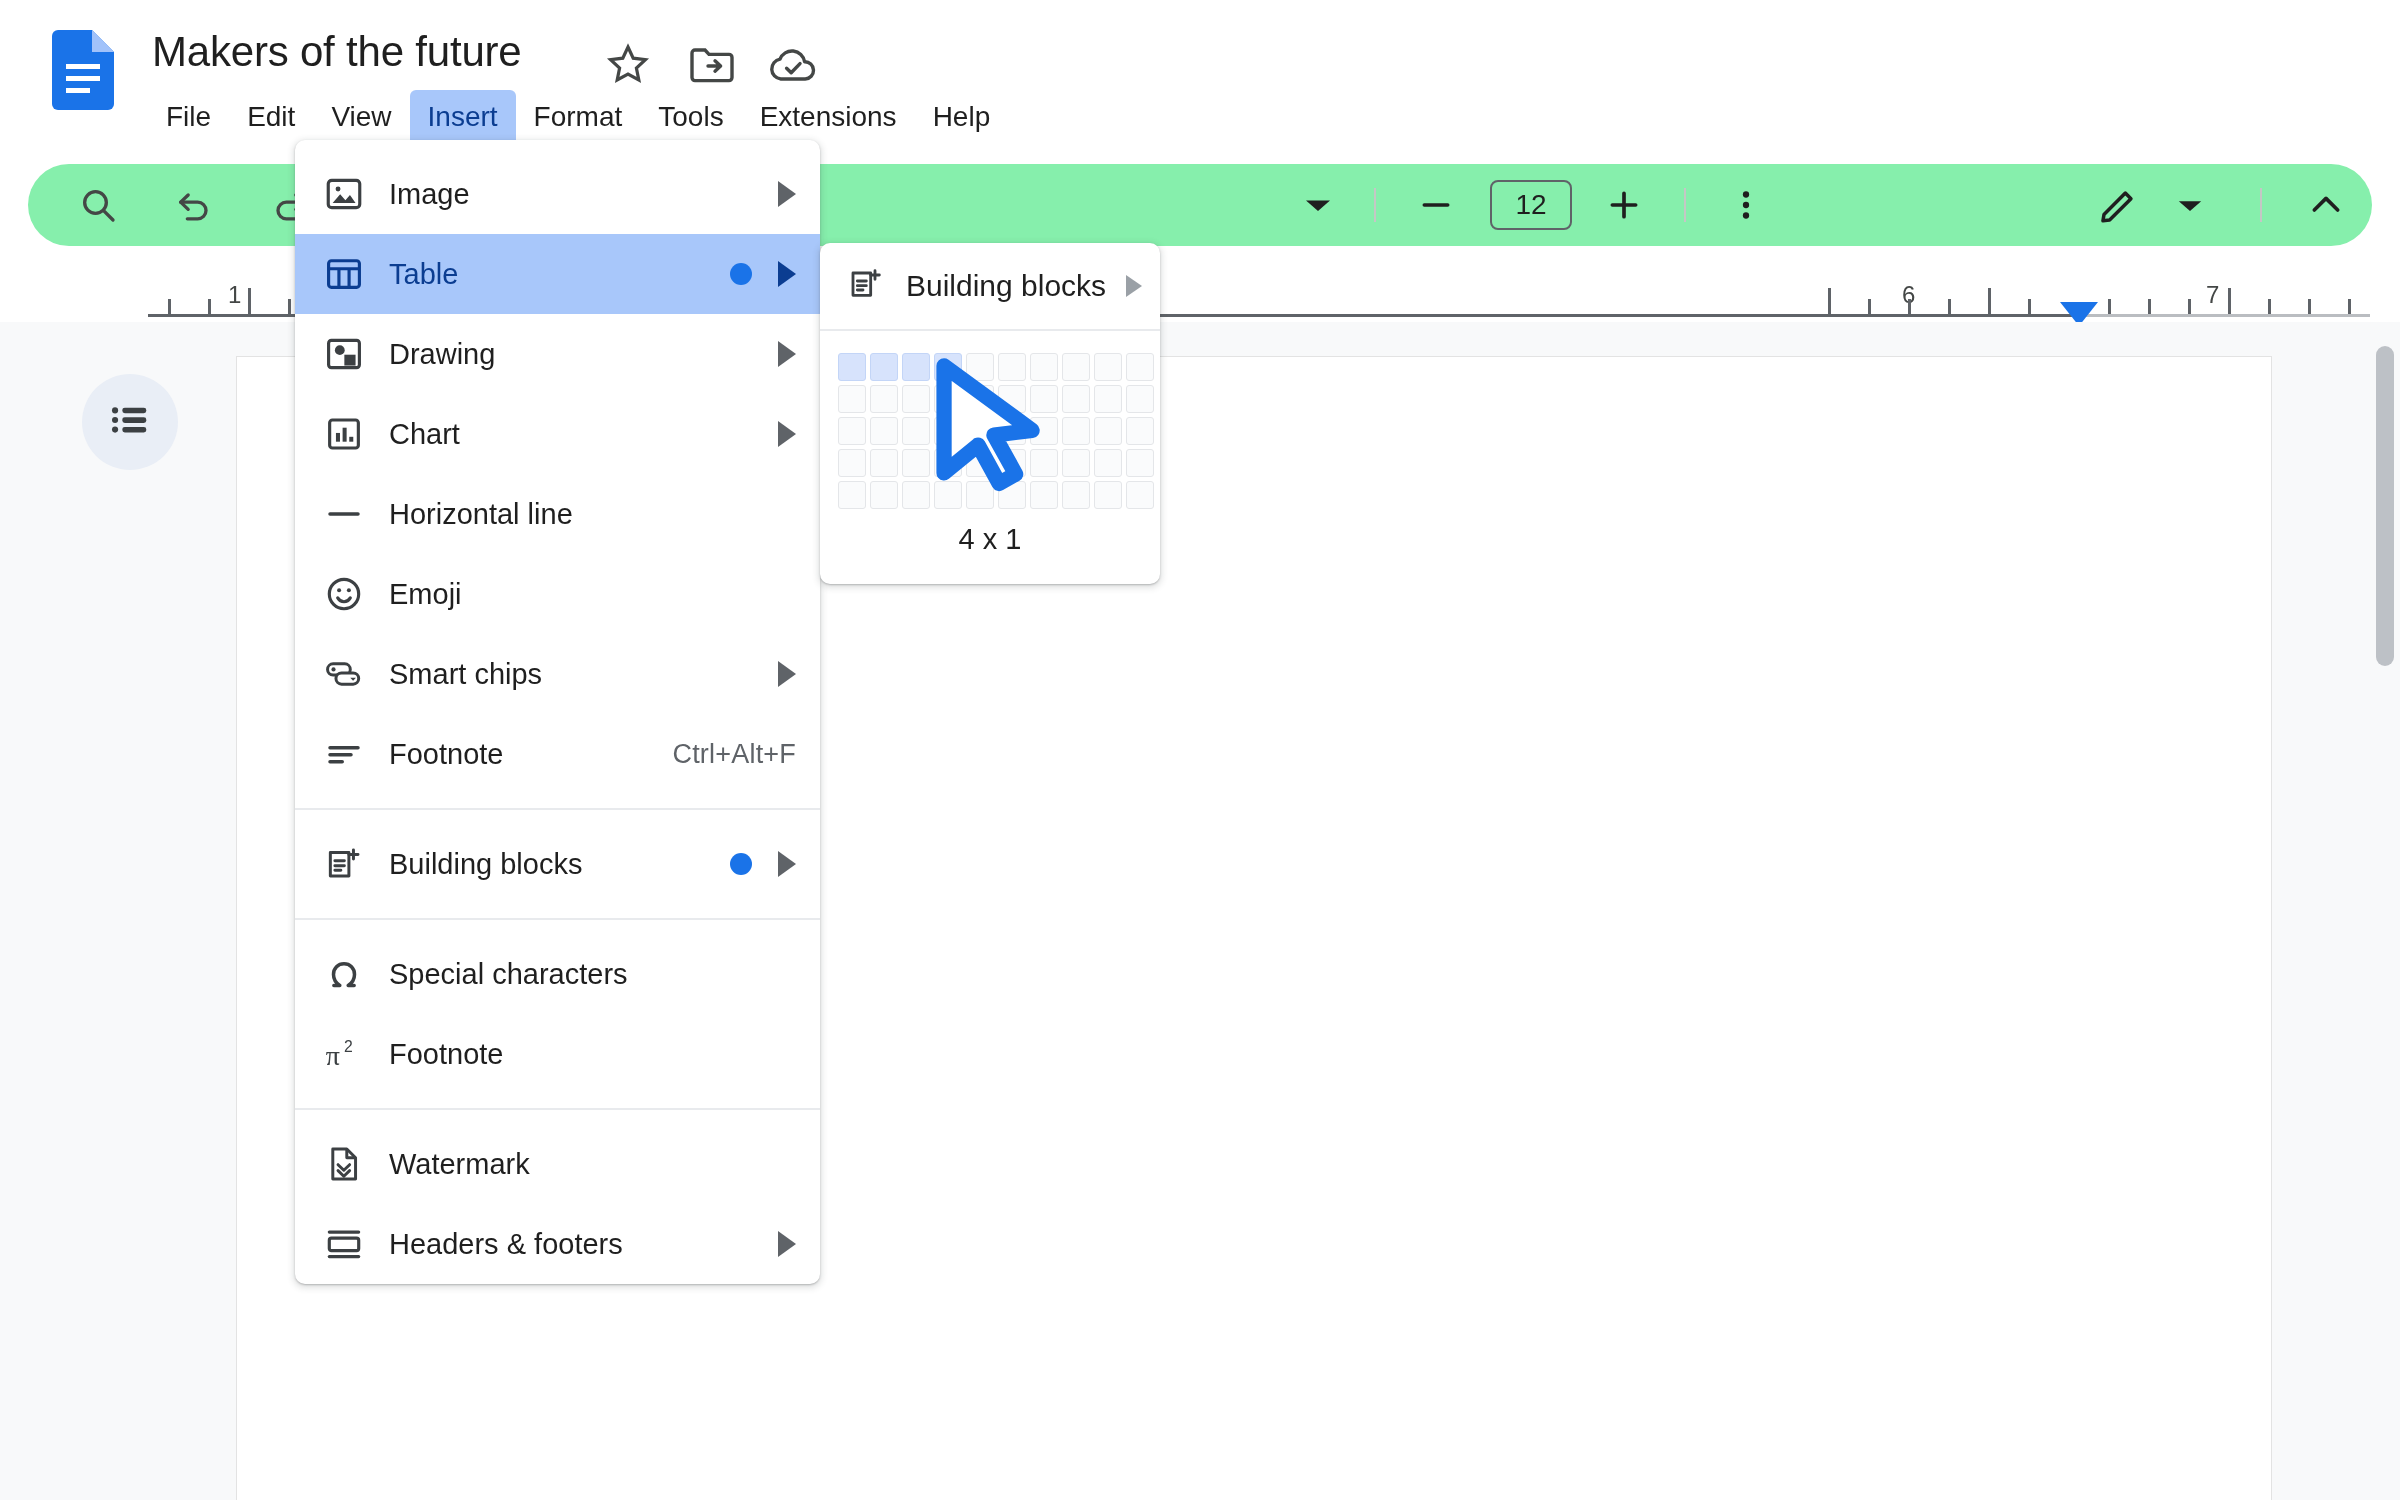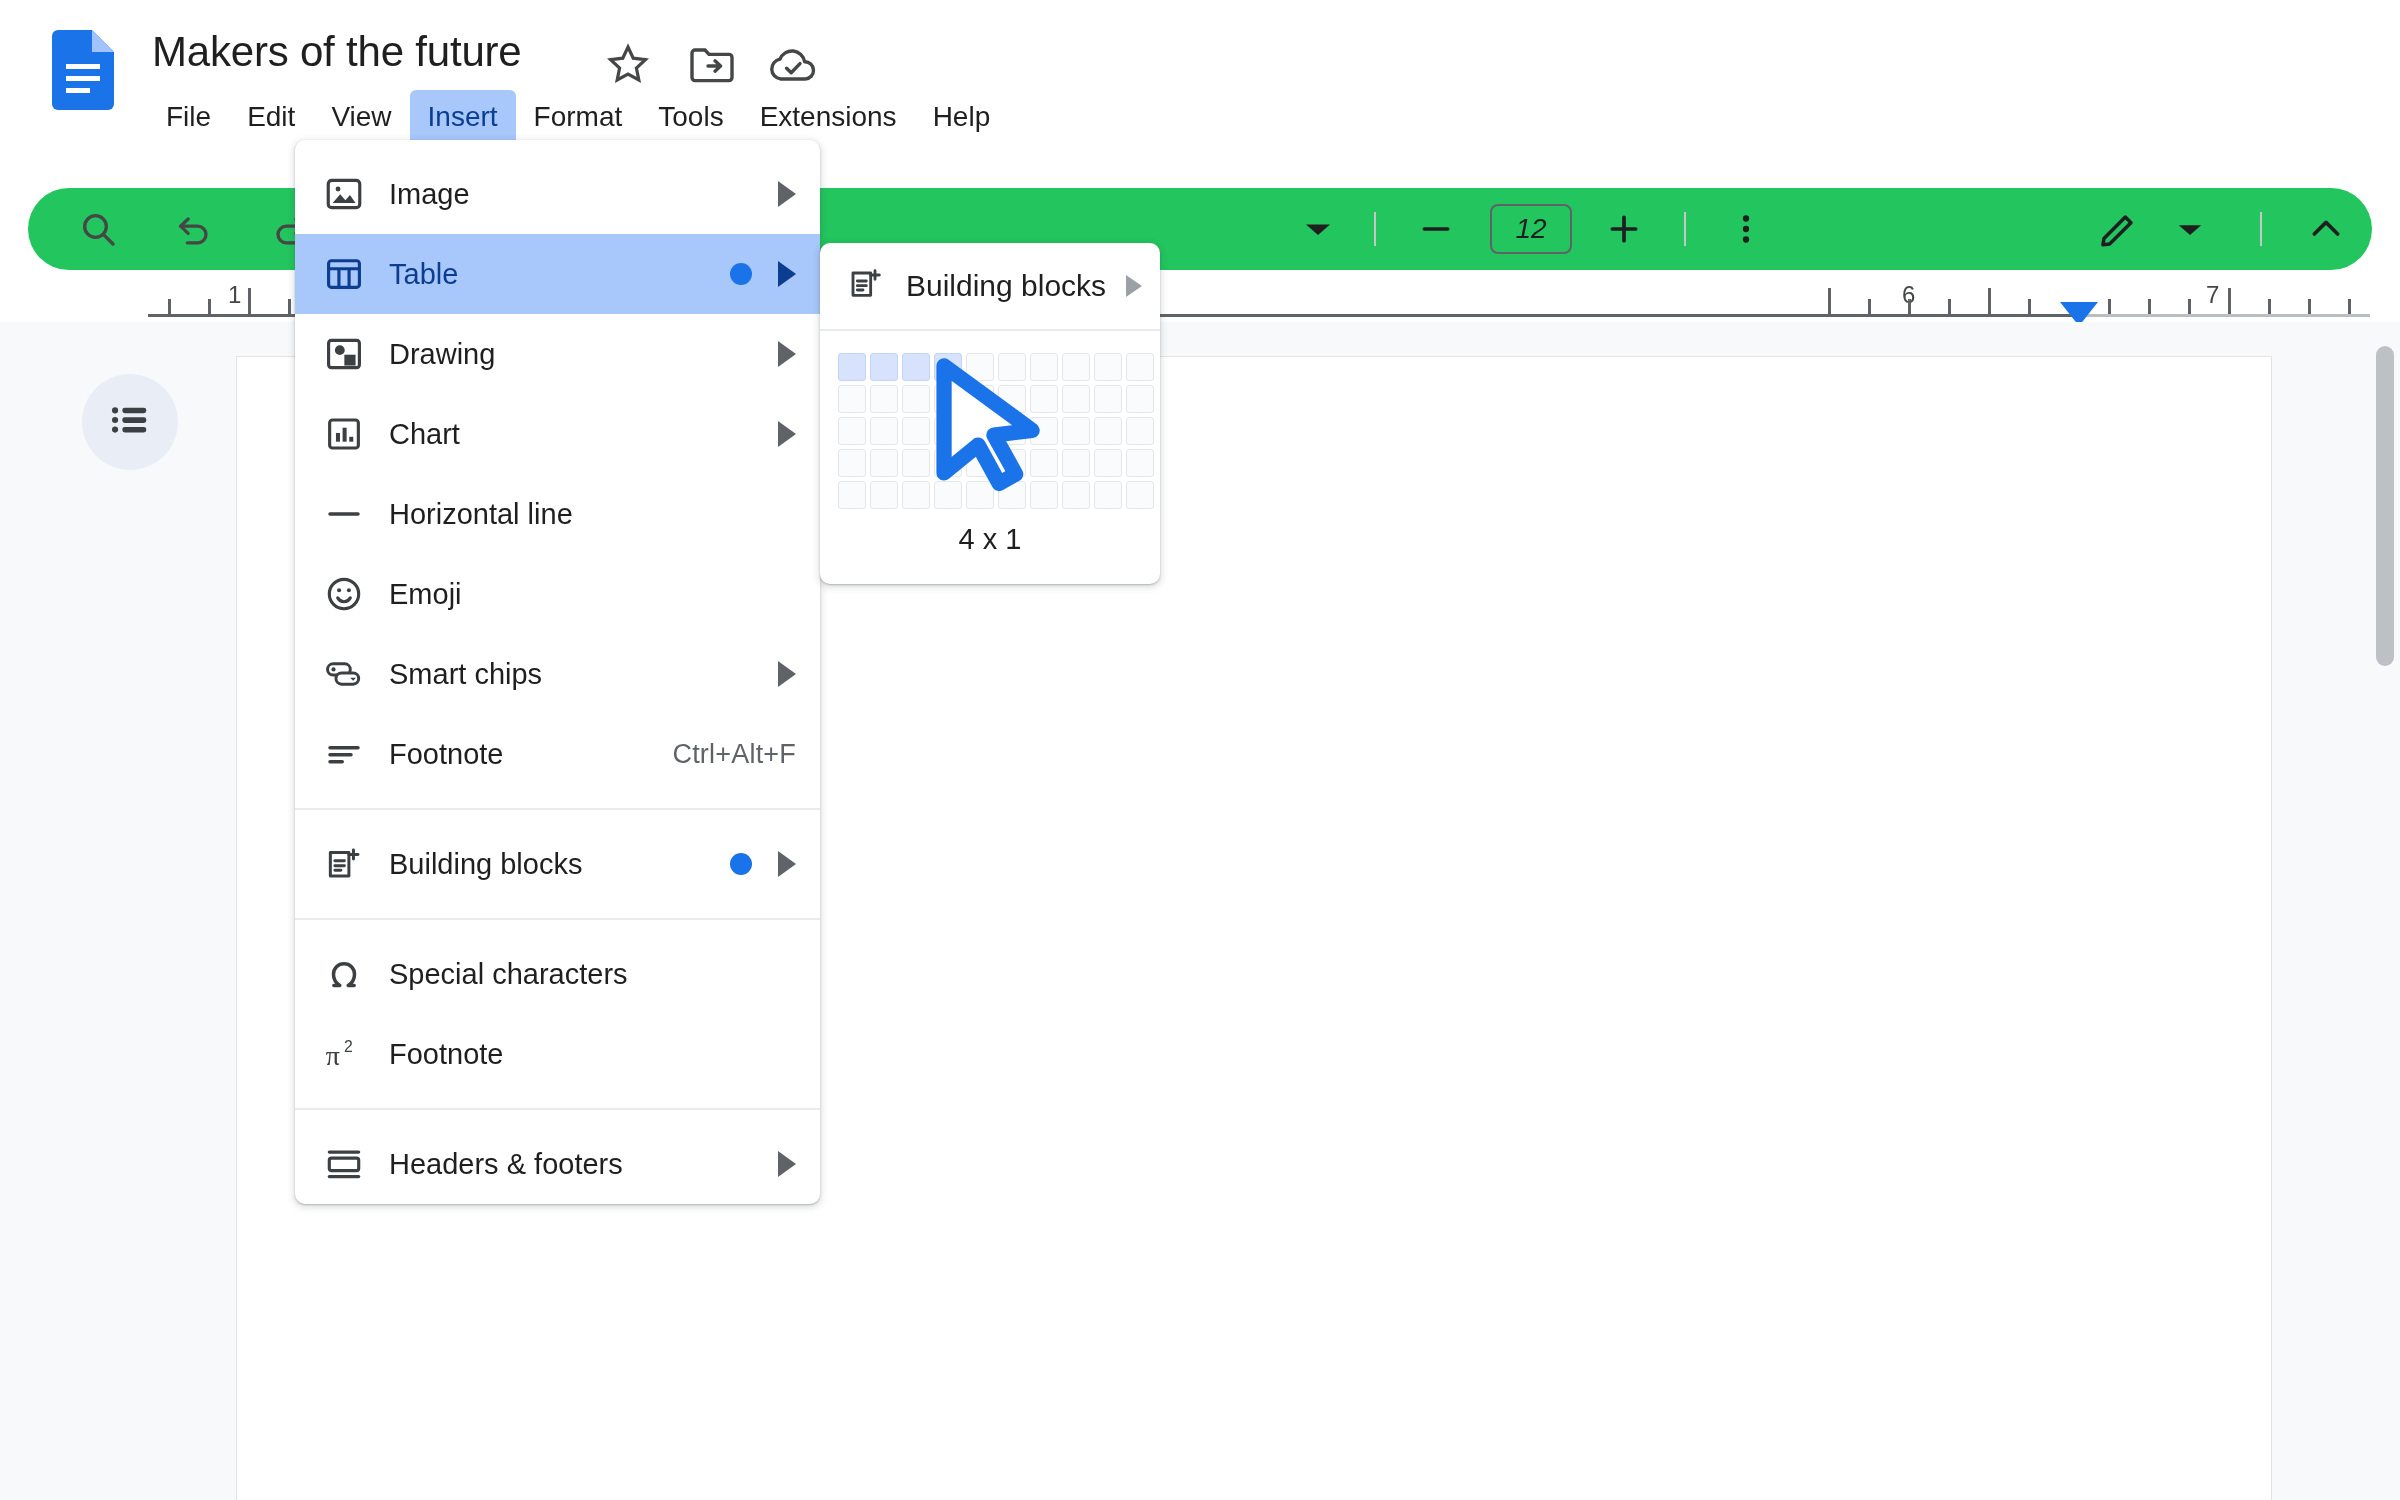--- a/index.html
+++ b/index.html
@@ -38,8 +38,8 @@
 
   
   .toolbar {
-    position:absolute; left:28px; top:188px; width:2344px; height:82px;
-    background:#22c55e; border-radius:42px;font-style:italic;
+    position:absolute; left:28px; top:164px; width:2344px; height:82px;
+    background:#86efac; border-radius:42px;
   }
   .tb-btn {
     position:absolute; top:13px; width:56px; height:56px;

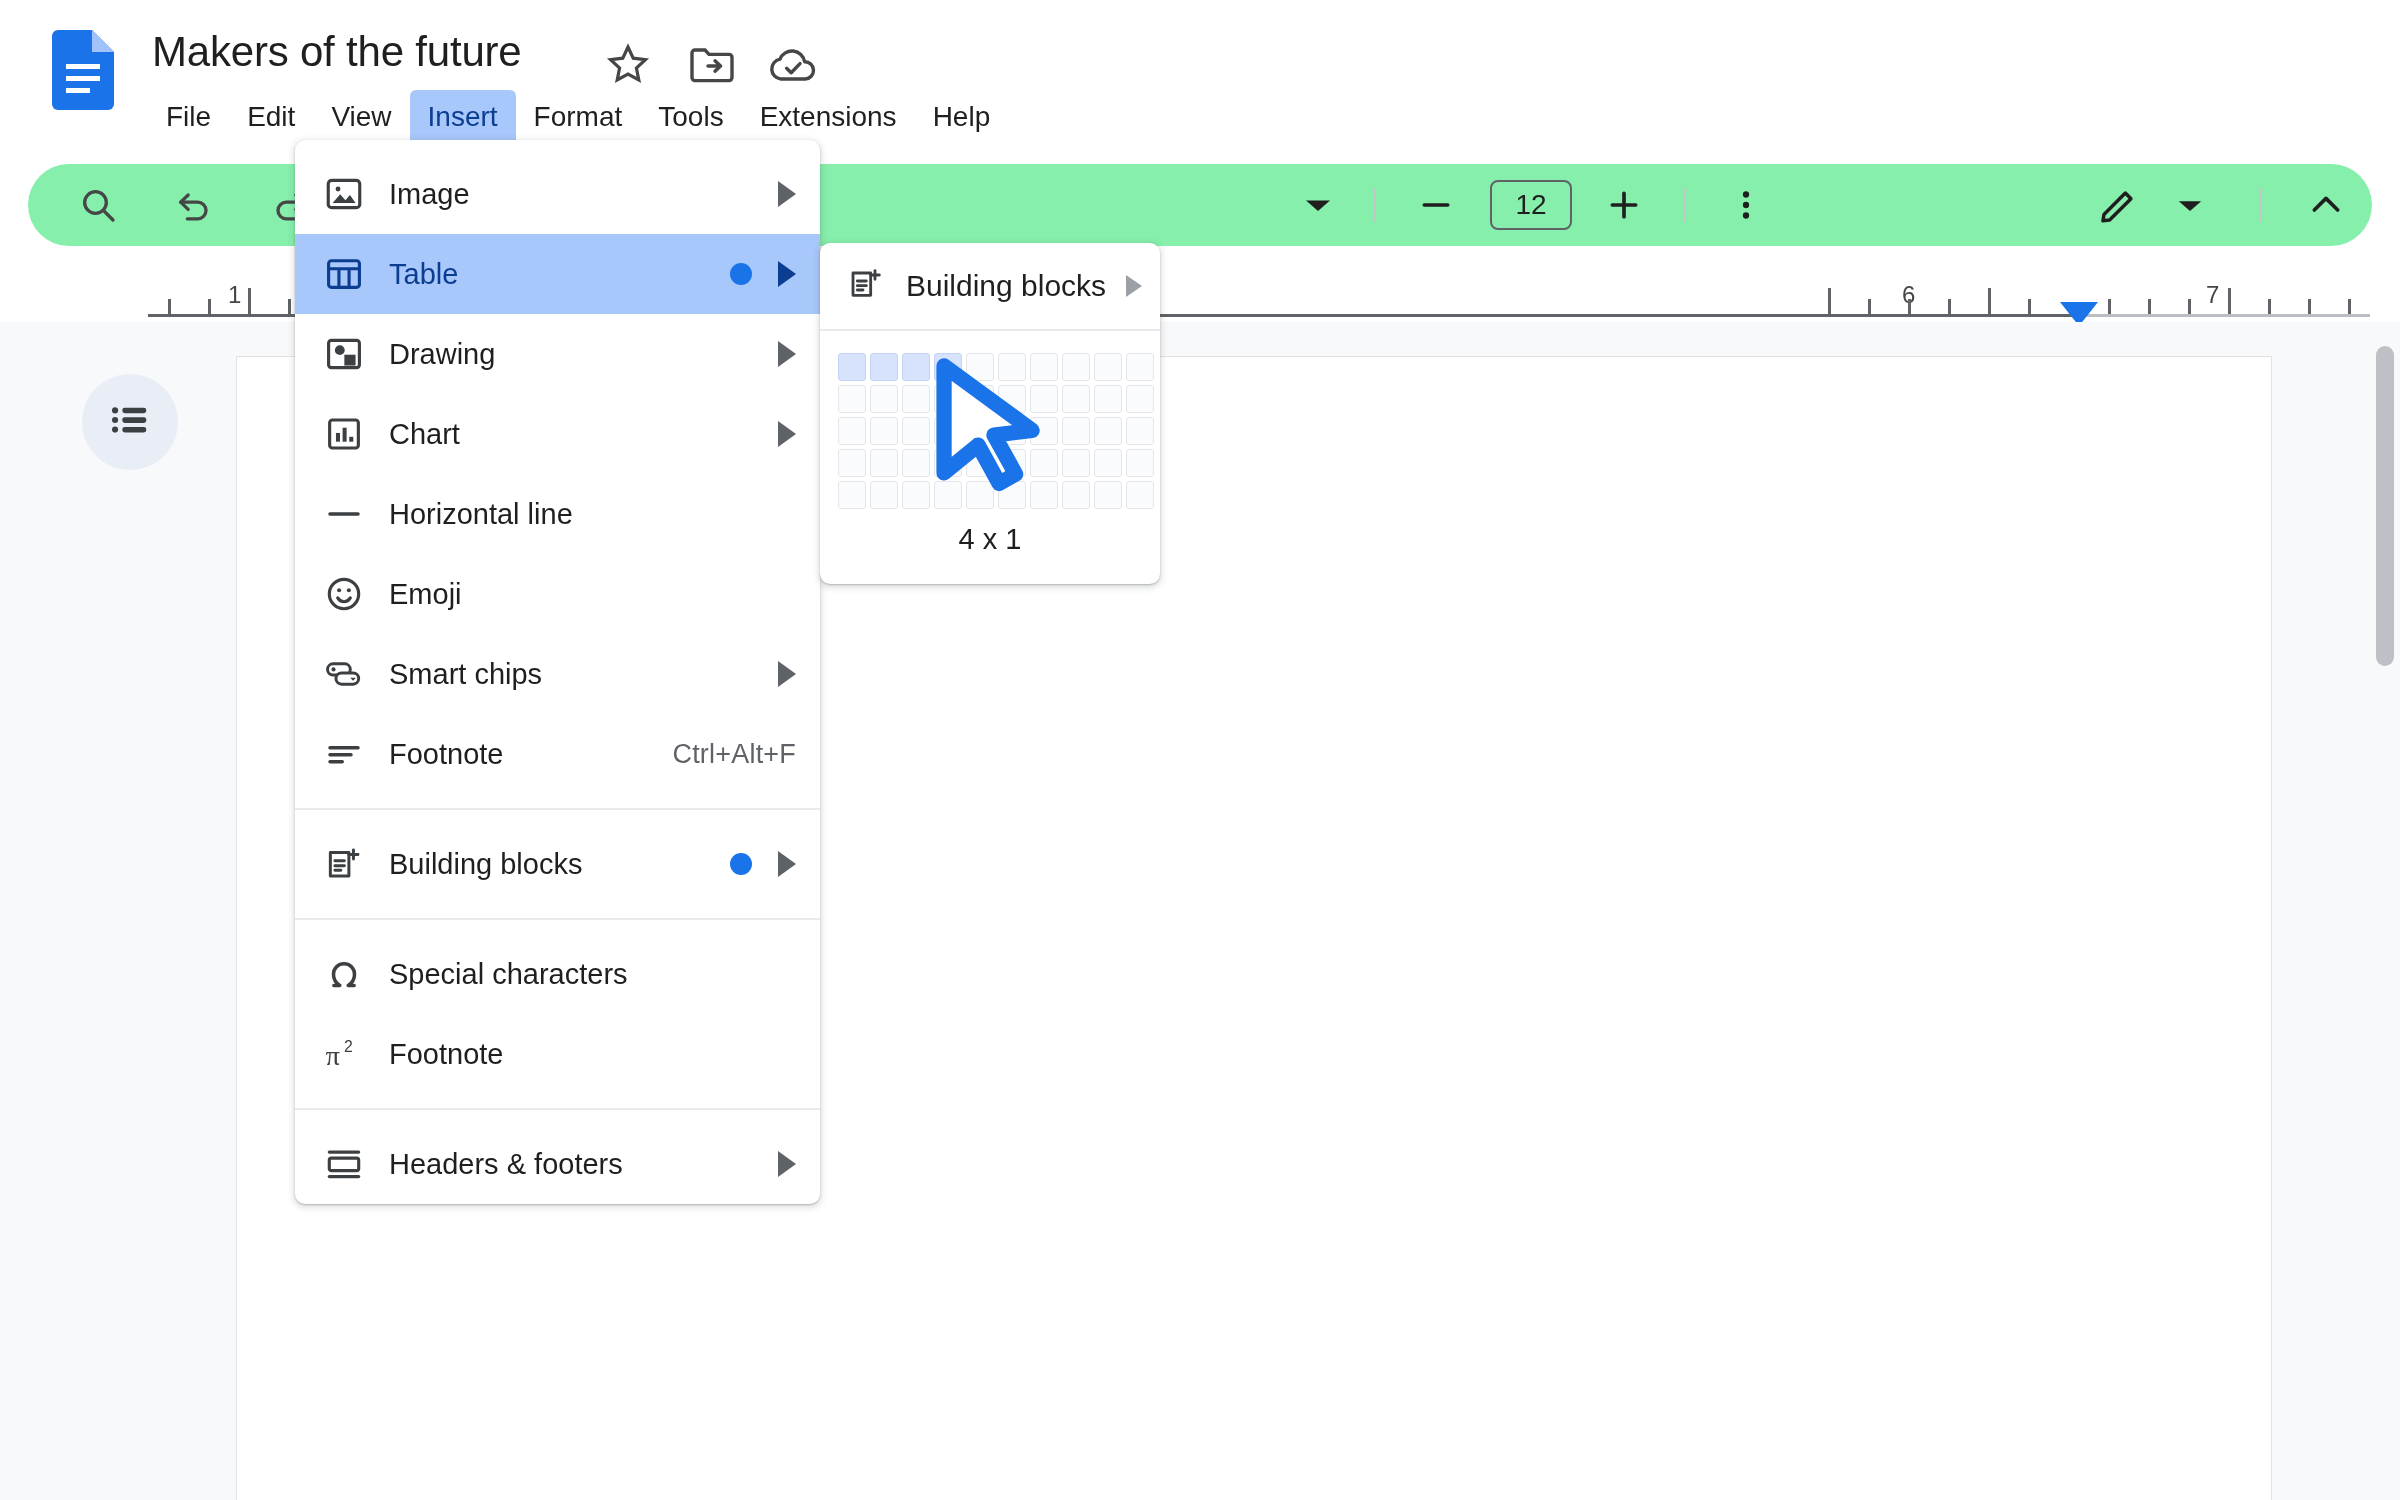--- a/index.html
+++ b/index.html
@@ -470,6 +470,16 @@
     <div class="mi-sep"></div>
 
 
+    <div class="mi">
+      <span class="mi-ico">
+        <svg viewBox="0 0 24 24" width="42" height="42" fill="none" stroke="#3c4043" stroke-width="1.7" stroke-linejoin="round">
+          <path d="M5.6 3.4h8l5 5v12.2h-13z"></path>
+          <path d="M13.6 3.4v5h5"></path>
+          <path d="M8.6 12.4l3.3 3.2 3.3-3.2M8.6 15.8l3.3 3.2 3.3-3.2" stroke-linecap="round"></path>
+        </svg>
+      </span>
+      <span class="mi-label">Watermark</span>
+    </div>
 
     <div class="mi">
       <span class="mi-ico">

